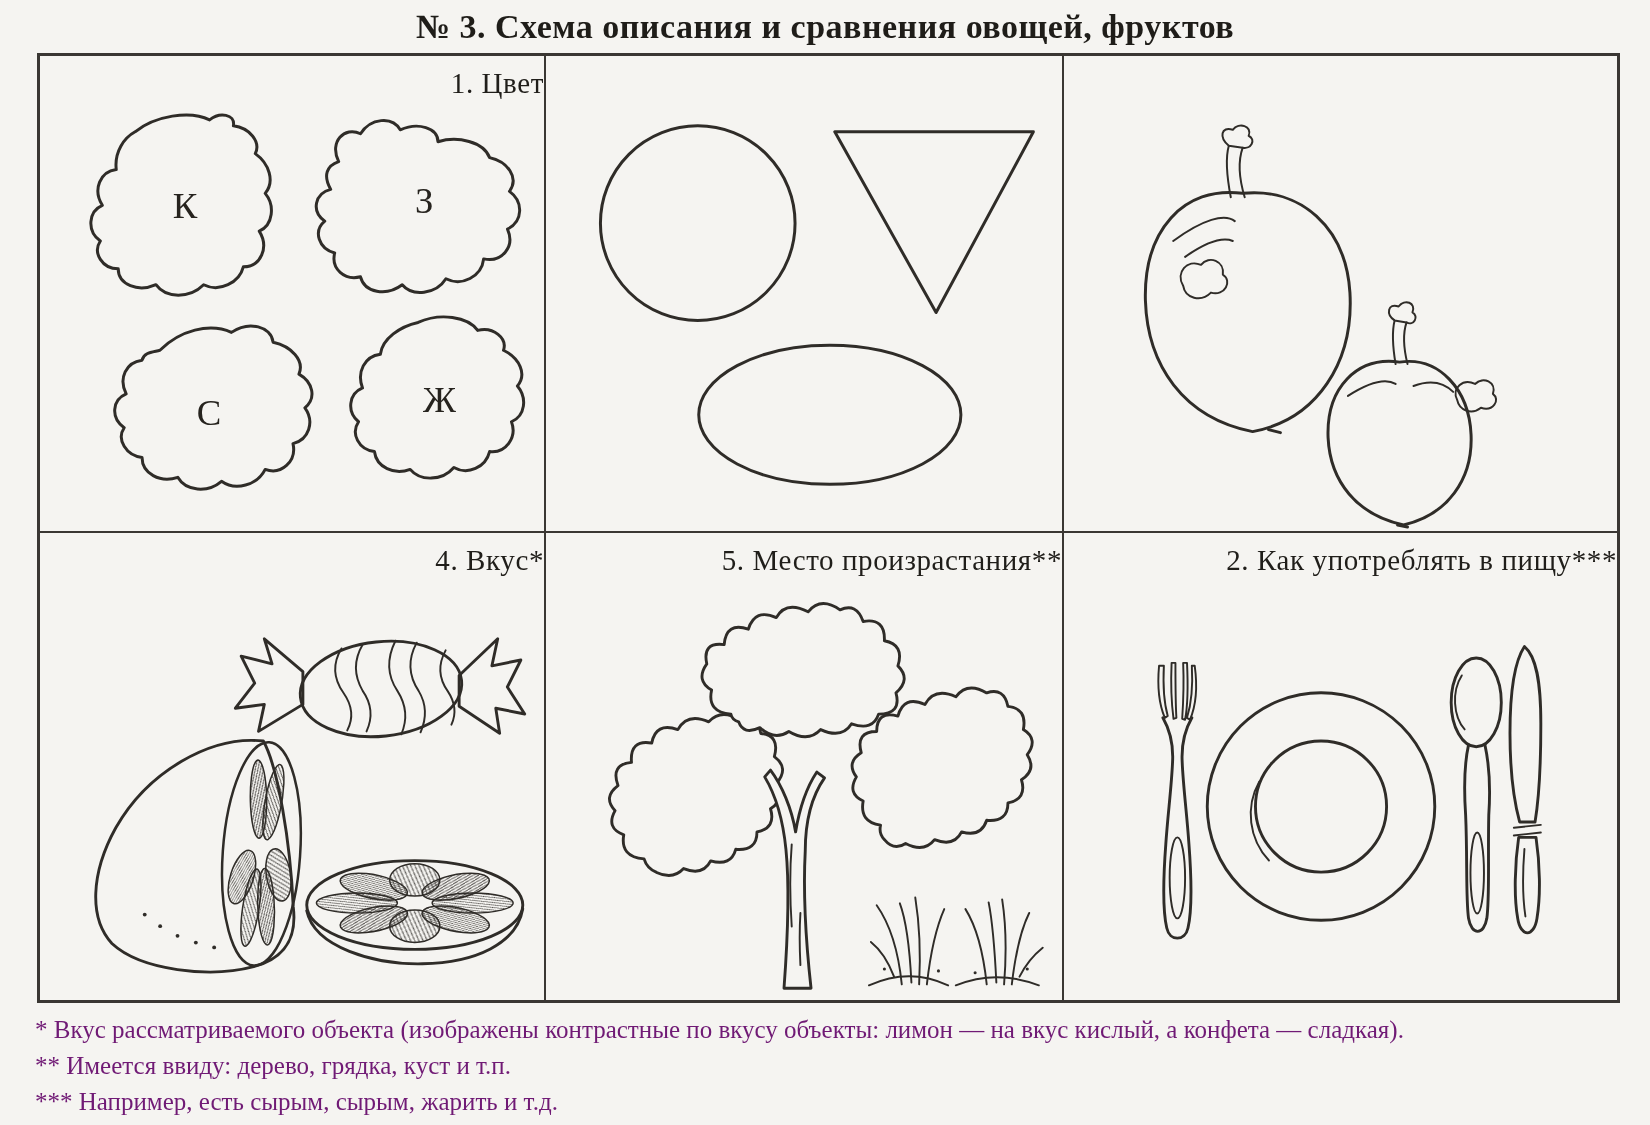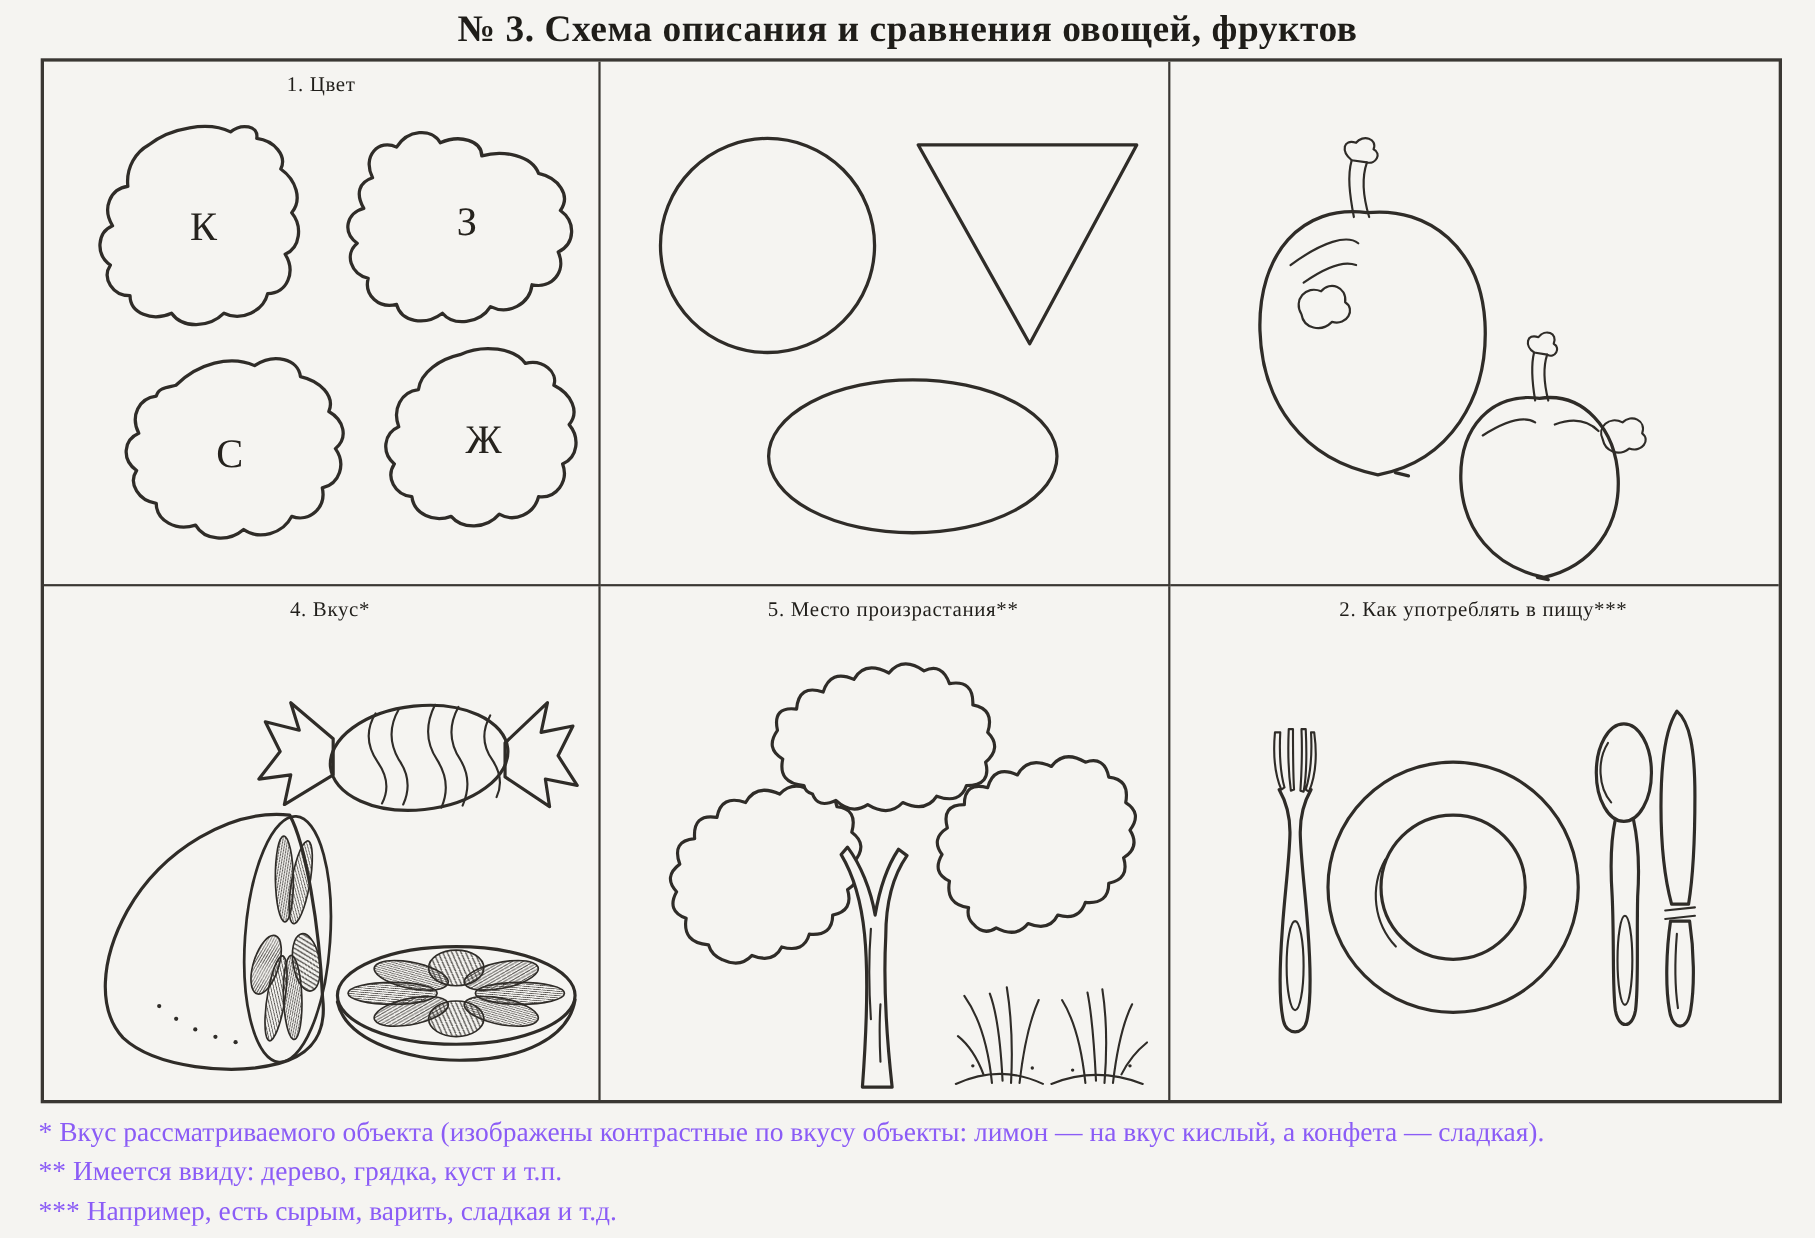--- a/index.html
+++ b/index.html
@@ -34,8 +34,8 @@
   .cell.last-col{border-right:none;}
   .cell.last-row{border-bottom:none;margin-left:16px;}
   .cell-header{
-    margin-top:11px;text-align:center;
-    font-size:19px;color:#201e1a;letter-spacing:0.6px;
+    margin-top:11px;text-align:right;
+    font-size:29px;color:#201e1a;letter-spacing:0.6px;
   }
   .cell svg{
     position:absolute;left:0;top:46px;

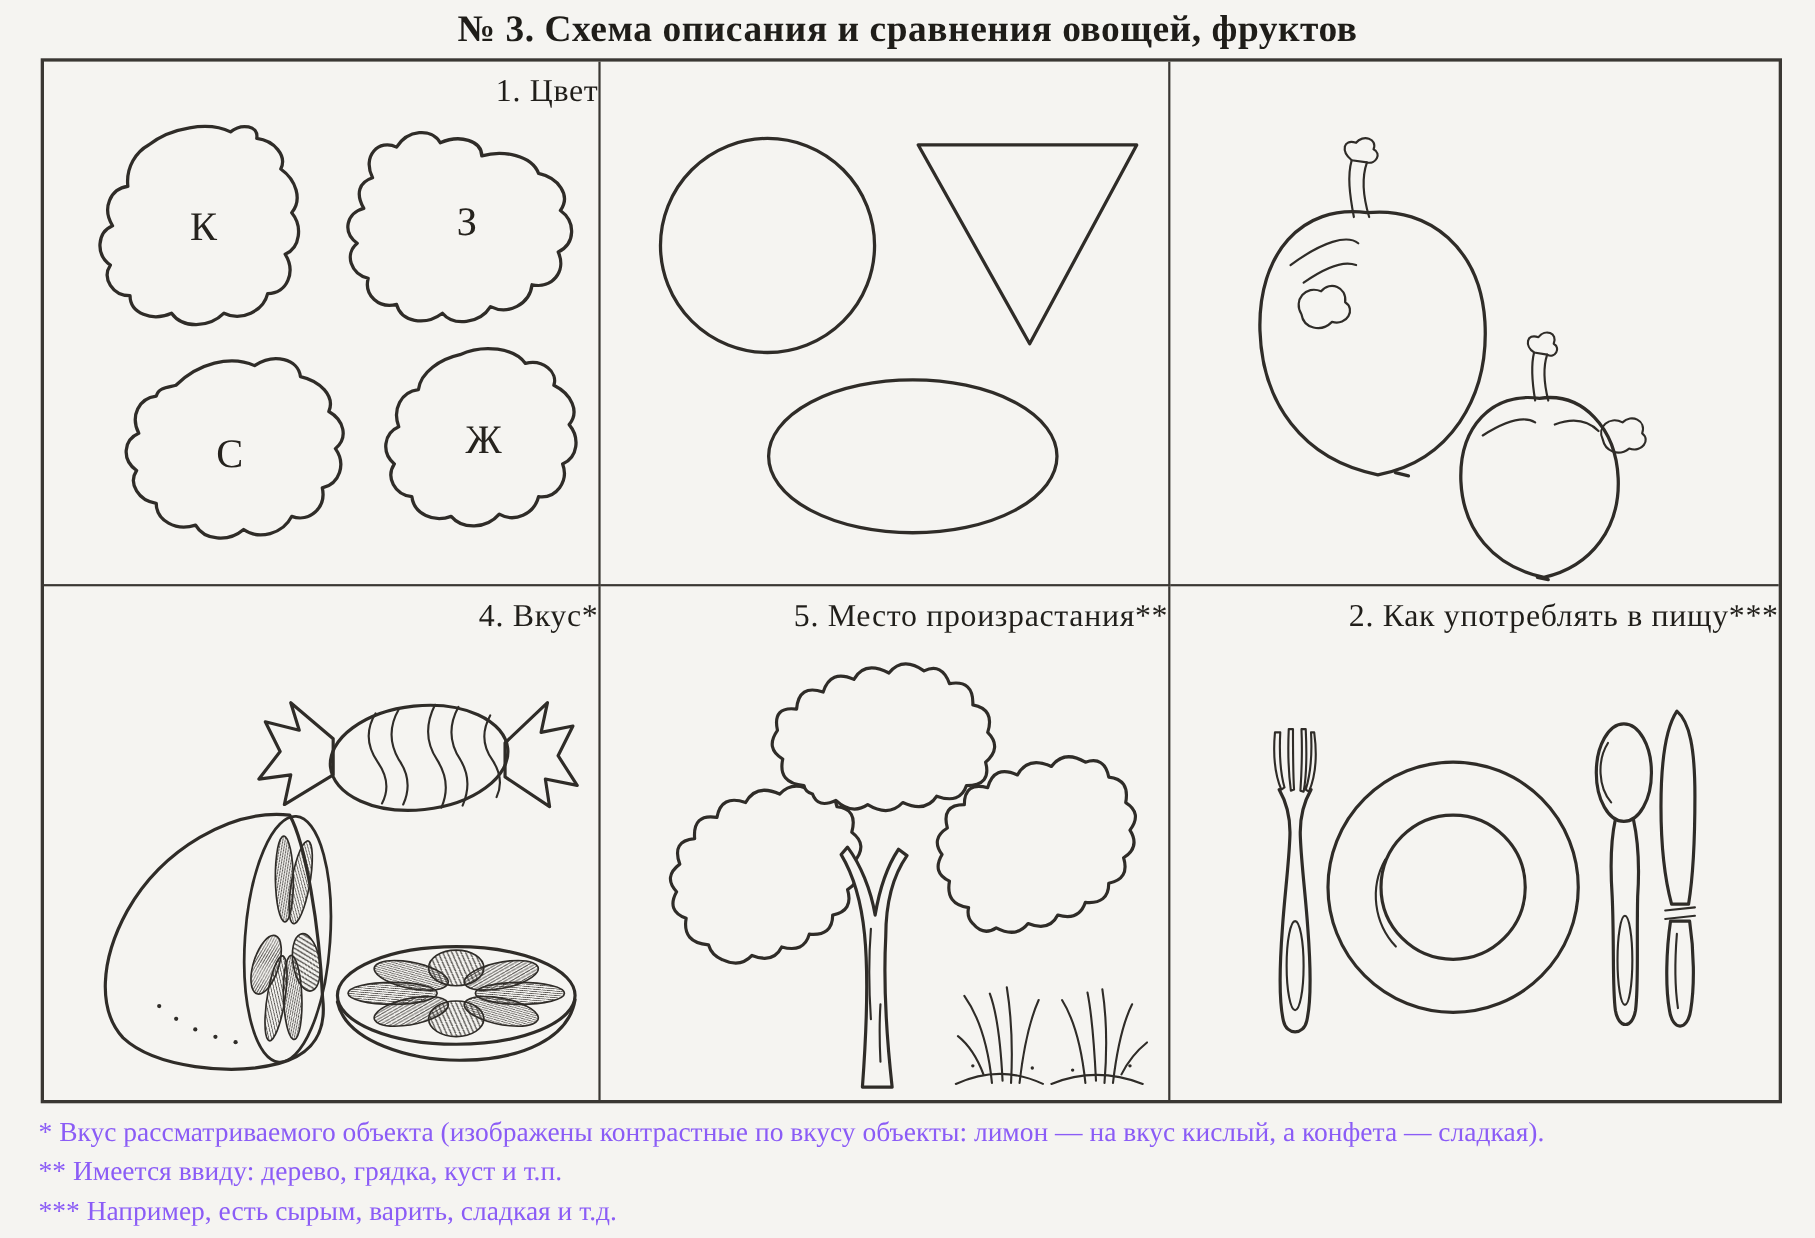--- a/index.html
+++ b/index.html
@@ -48,7 +48,7 @@
   .glyph{font-family:"Liberation Serif","DejaVu Serif",serif;font-size:37px;fill:#26231e;}
   .footnotes{
     position:absolute;left:35px;top:1012px;width:1580px;
-    font-size:25px;line-height:36px;color:#8b5cf6;
+    font-size:25px;line-height:36px;color:#701a75;
   }
   .fn{white-space:nowrap;}
 </style>

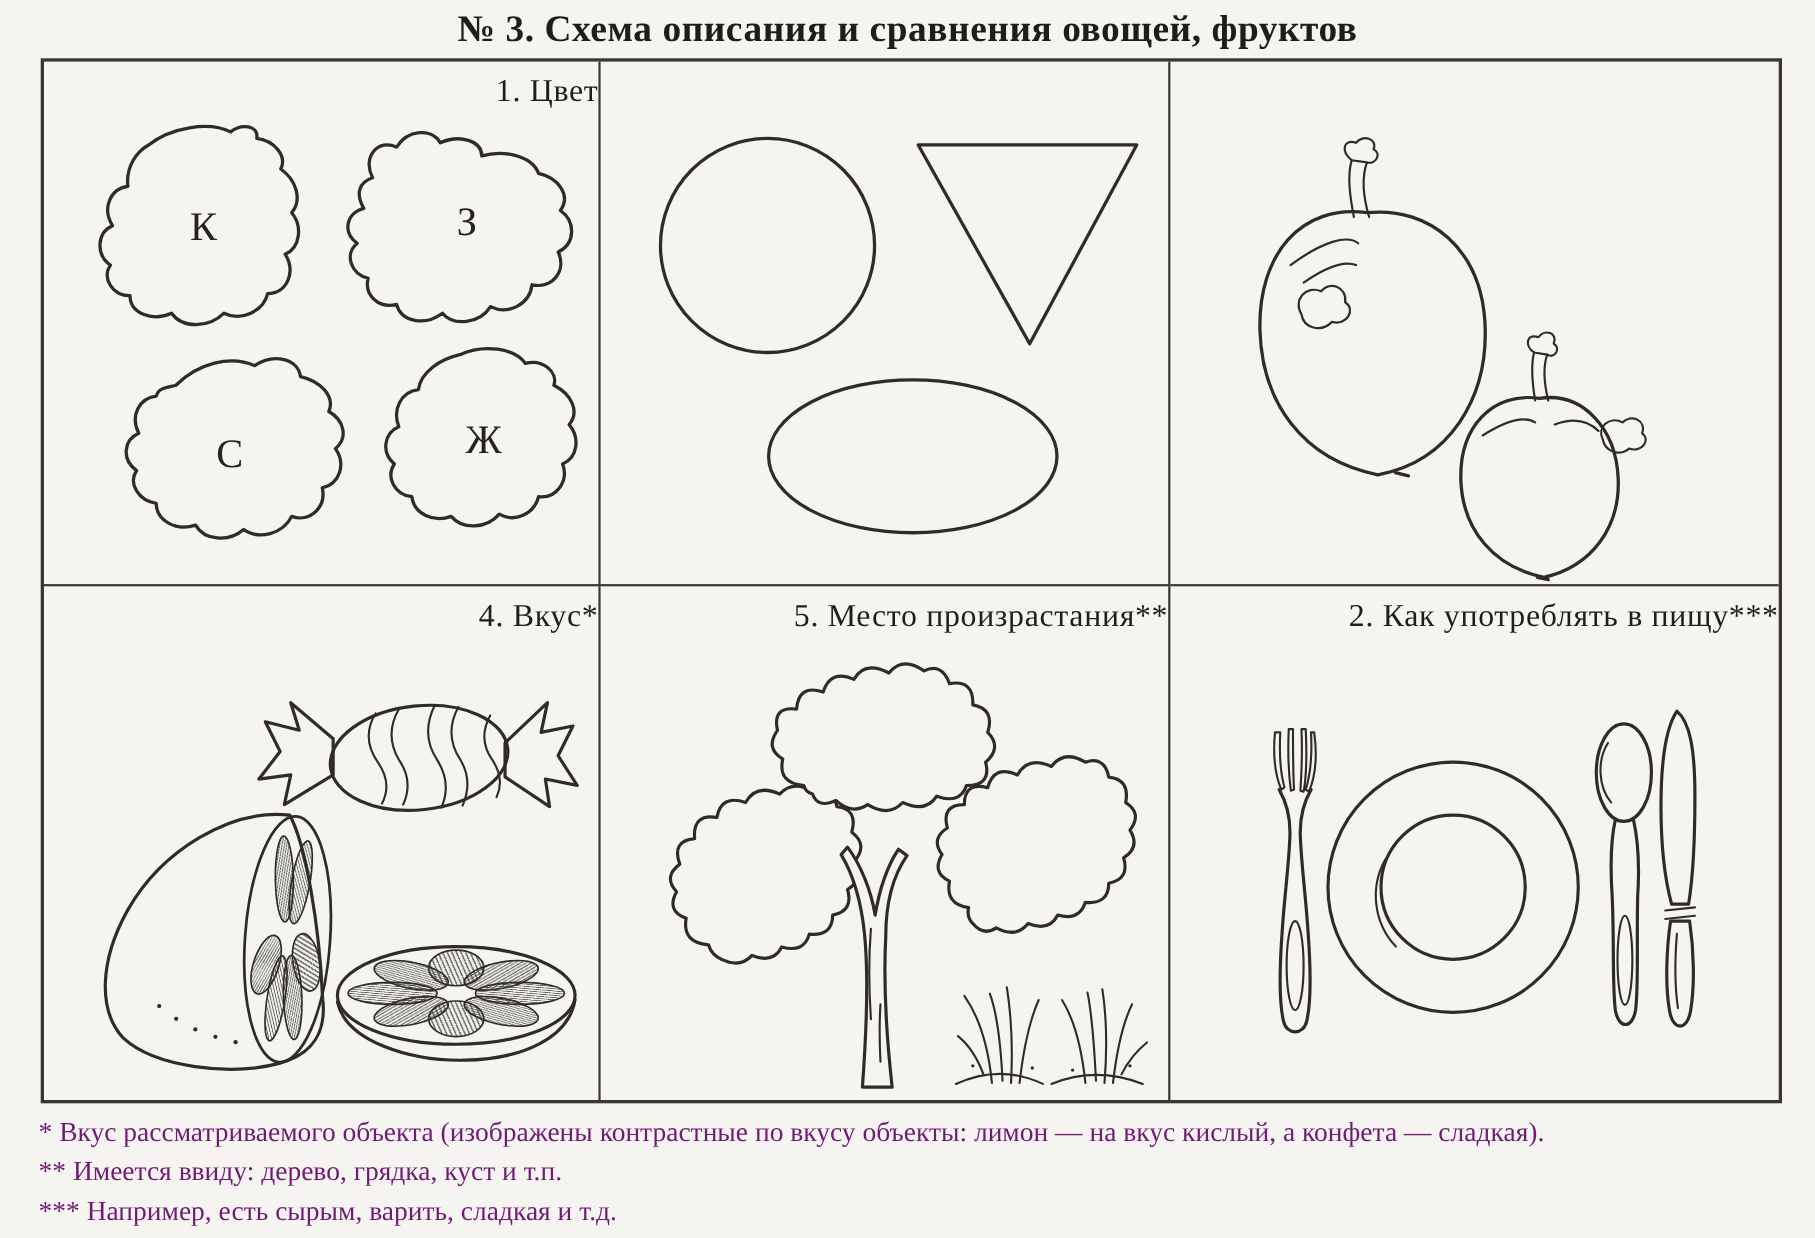--- a/index.html
+++ b/index.html
@@ -223,7 +223,7 @@
 <div class="footnotes">
   <div class="fn">* Вкус рассматриваемого объекта (изображены контрастные по вкусу объекты: лимон — на вкус кислый, а конфета — сладкая).</div>
   <div class="fn">** Имеется ввиду: дерево, грядка, куст и т.п.</div>
-  <div class="fn">*** Например, есть сырым, варить, сладкая и т.д.</div>
+  <div class="fn">*** Например, есть сырым, сырым, жарить и т.д.</div>
 </div>
 
 </body></html>

